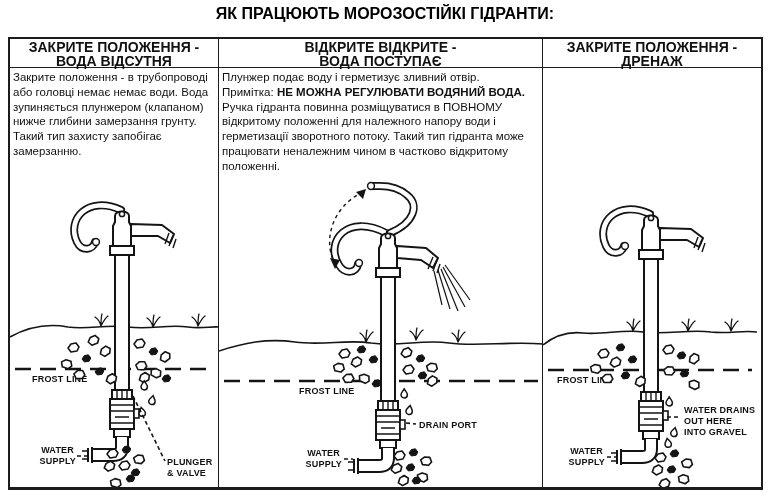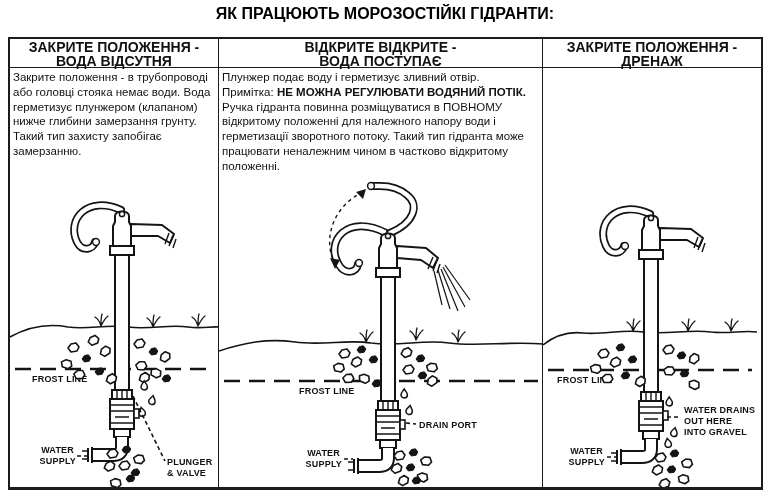--- a/index.html
+++ b/index.html
@@ -116,7 +116,7 @@
     <div class="col col1">
       <div class="col-header">ЗАКРИТЕ ПОЛОЖЕННЯ -
 ВОДА ВІДСУТНЯ</div>
-      <div class="col-body">Закрите положення - в трубопроводі або головці стояка немає води. Вода герметизує плунжером (клапаном) нижче глибини замерзання грунту. Такий тип захисту запобігає замерзанню.</div>
+      <div class="col-body">Закрите положення - в трубопроводі або головці немає немає води. Вода зупиняється плунжером (клапаном) нижче глибини замерзання грунту. Такий тип захисту запобігає замерзанню.</div>
       <svg class="diagram" width="209" height="322" viewBox="0 0 209 322">
         <path class="ground" d="M0,172 C18,162 36,158 58,162 C78,165 96,159 118,162 C140,165 158,159 178,162 C192,164 202,161 209,162"></path>
         <use href="#grass" x="91" y="161"></use>

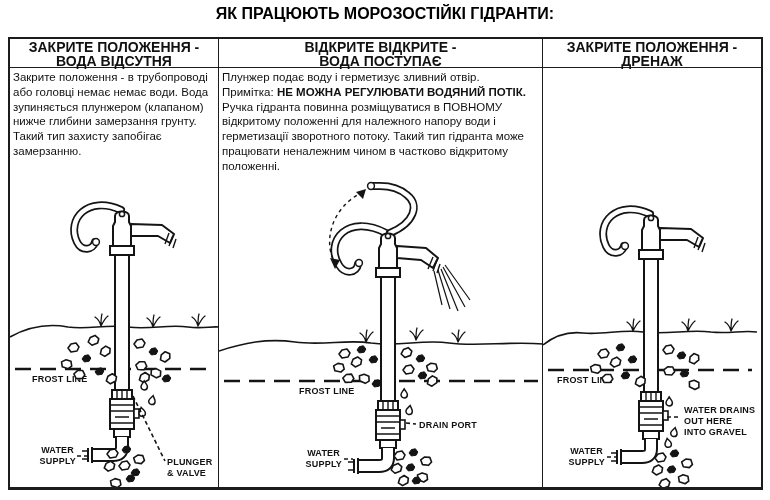--- a/index.html
+++ b/index.html
@@ -171,7 +171,7 @@
       <div class="col-header">ВІДКРИТЕ ВІДКРИТЕ -
 ВОДА ПОСТУПАЄ</div>
       <div class="col-body"><span>Плунжер подає воду і герметизує зливний отвір.
-Примітка: </span><b>НЕ МОЖНА РЕГУЛЮВАТИ ВОДЯНИЙ ПОТІК.</b><span> Ручка гідранта повинна розміщуватися в ПОВНОМУ відкритому положенні для належного напору води і герметизації зворотного потоку. Такий тип гідранта може працювати неналежним чином в частково відкритому положенні.</span></div>
+Примітка: </span><b>НЕ МОЖНА РЕГУЛЮВАТИ ВОДЯНИЙ ВОДА.</b><span> Ручка гідранта повинна розміщуватися в ПОВНОМУ відкритому положенні для належного напору води і герметизації зворотного потоку. Такий тип гідранта може працювати неналежним чином в частково відкритому положенні.</span></div>
       <svg class="diagram" width="324" height="318" viewBox="0 0 324 318">
         <path class="ground" d="M0,182 C24,174 48,169 76,173 C104,177 128,170 152,174 C180,178 204,170 230,174 C258,178 290,172 324,175"></path>
         <use href="#grass" x="147" y="173"></use>

